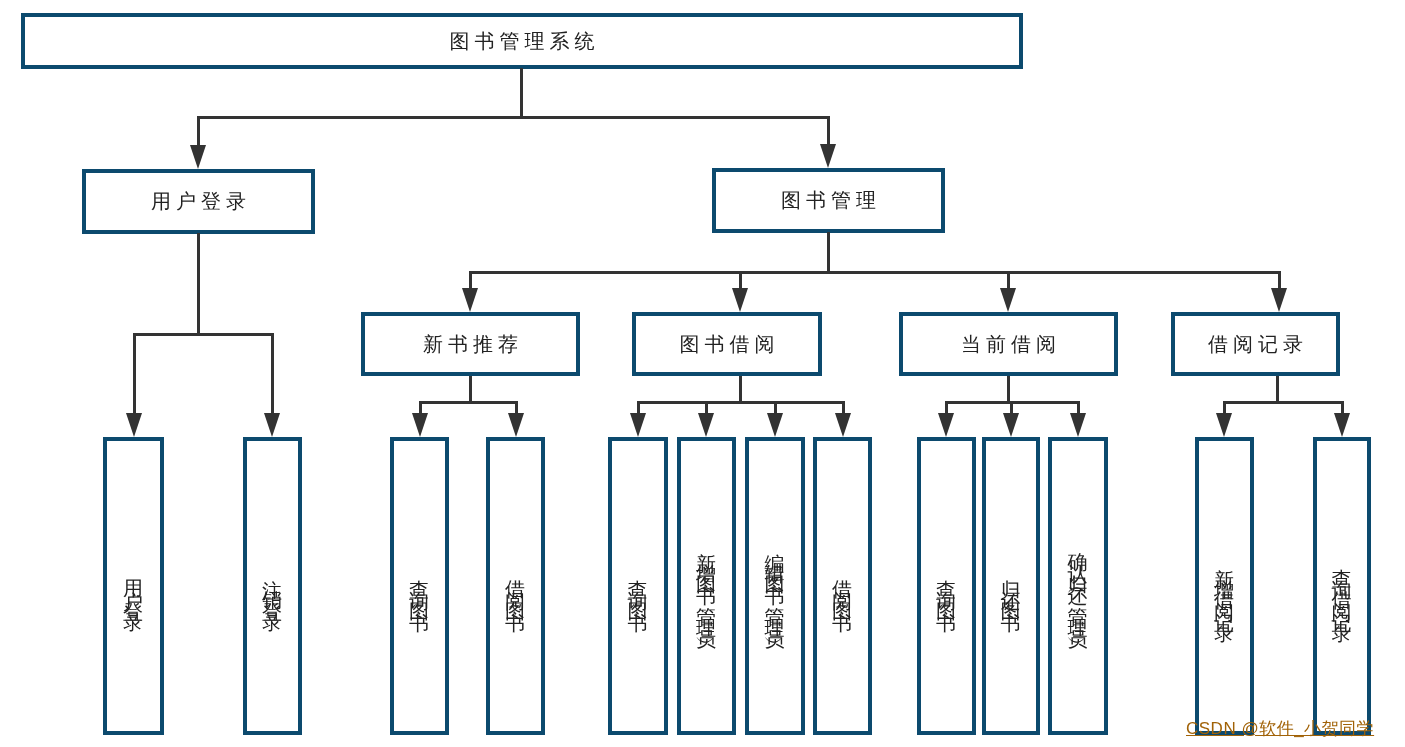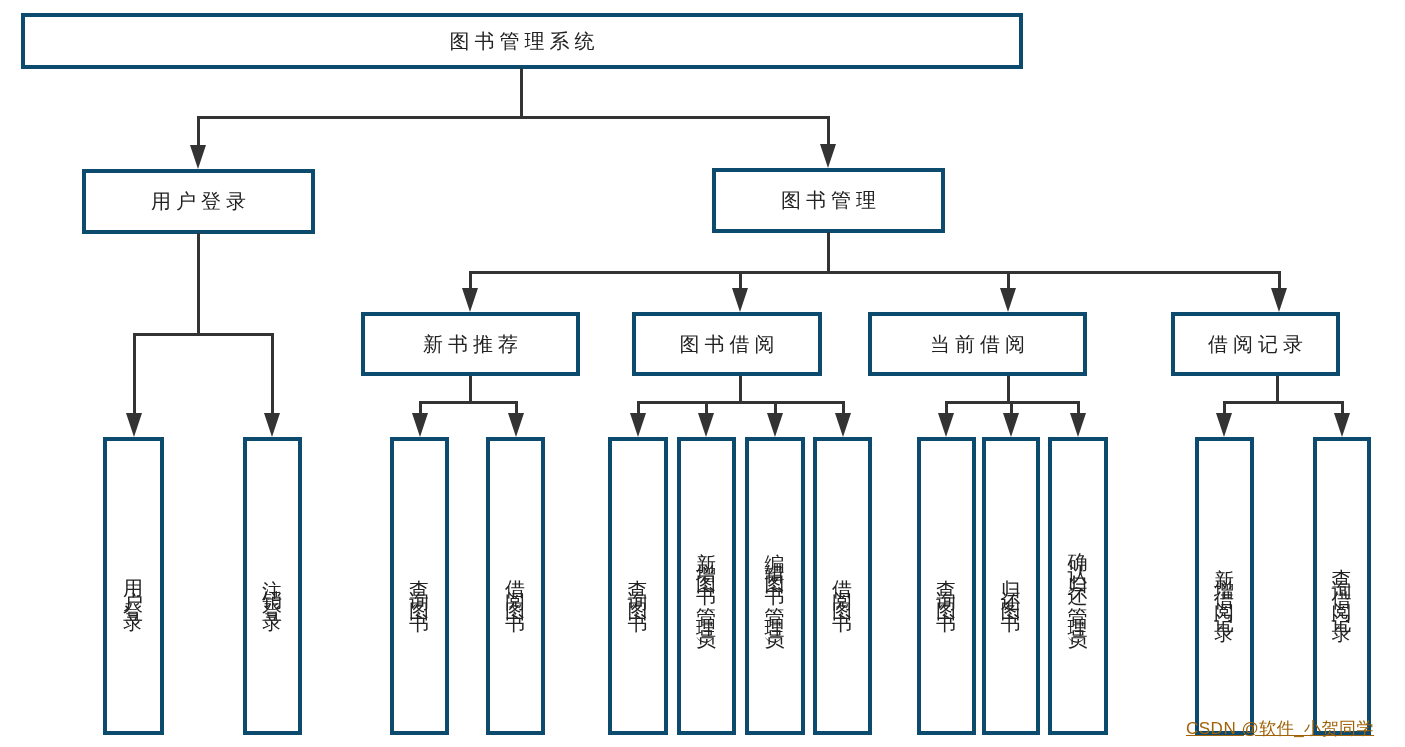--- a/index.html
+++ b/index.html
@@ -80,7 +80,7 @@
     <span class="hlabel">图书借阅</span>
   </div>
 
-  <div class="box" style="left:868px;top:312px;width:219px;height:64px">
+  <div class="box" style="left:899px;top:312px;width:219px;height:64px">
     <span class="hlabel">当前借阅</span>
   </div>
 

